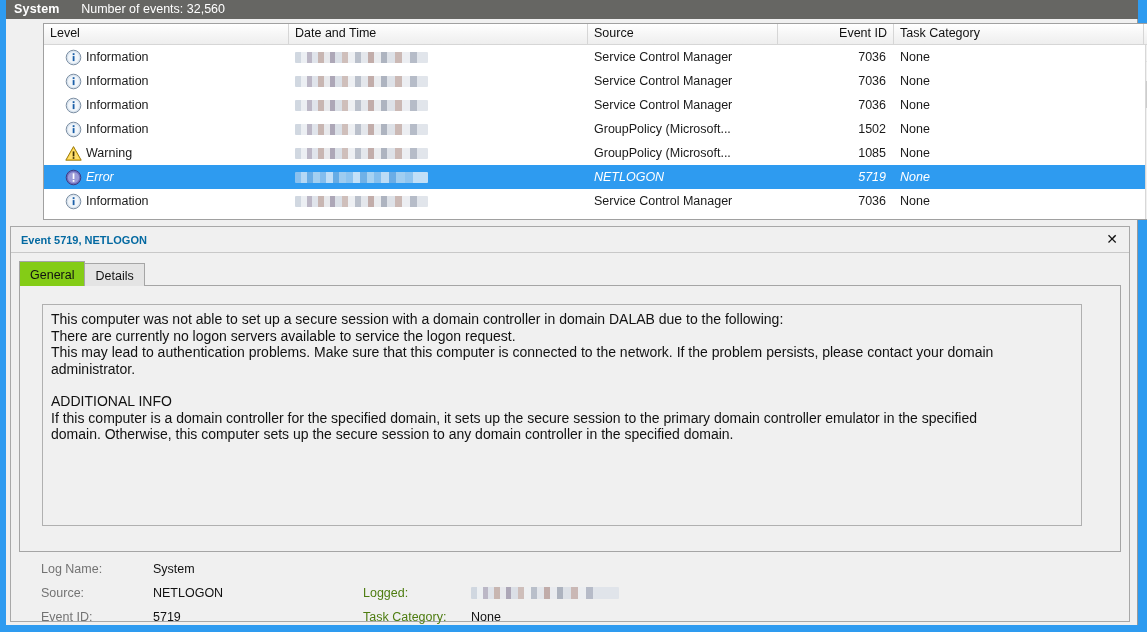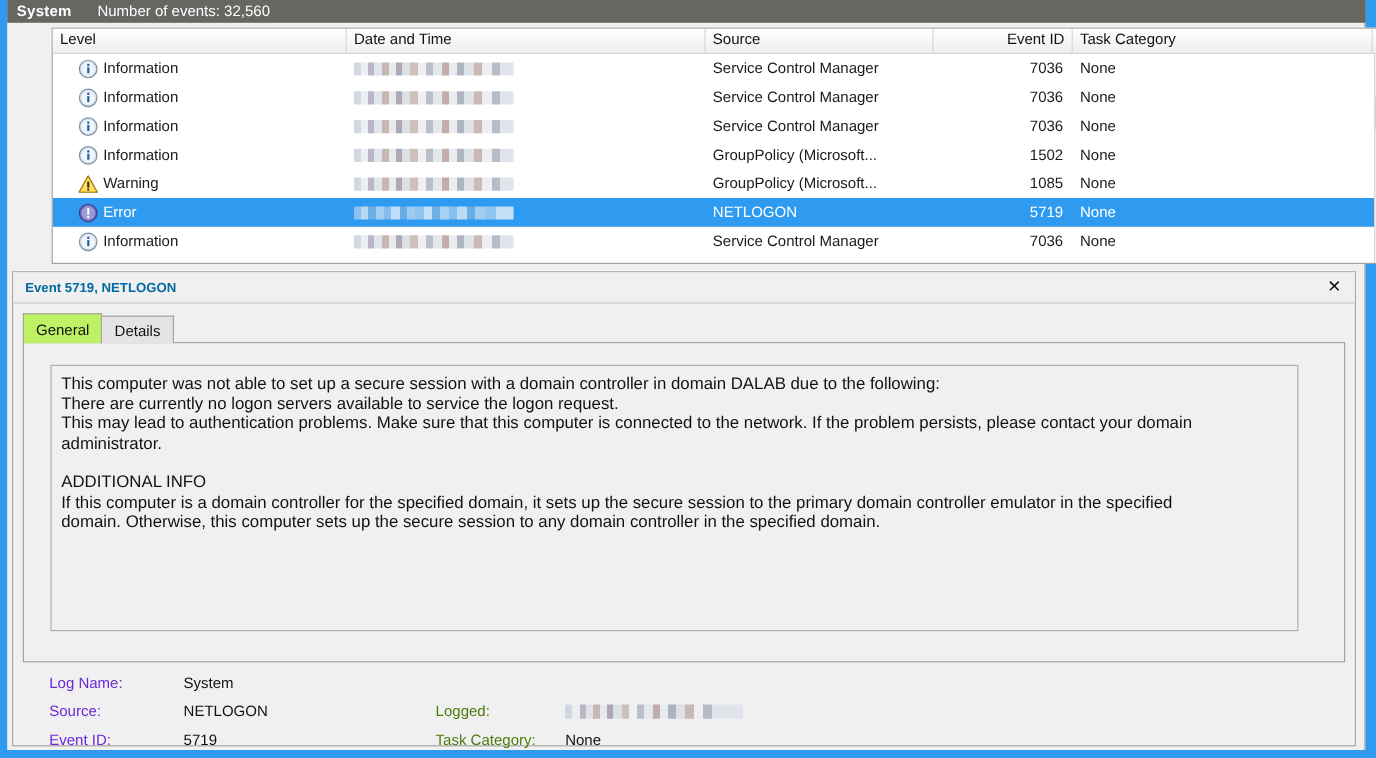--- a/index.html
+++ b/index.html
@@ -105,7 +105,7 @@
     align-items: center;
     white-space: nowrap;
   }
-  .row.selected { background: #2e9bf0; color: #ffffff; }
+  .row.selected { background: #2e9bf0; color: #ffffff; font-style: italic; }
   .cell {
     box-sizing: border-box;
     padding: 0 6px;

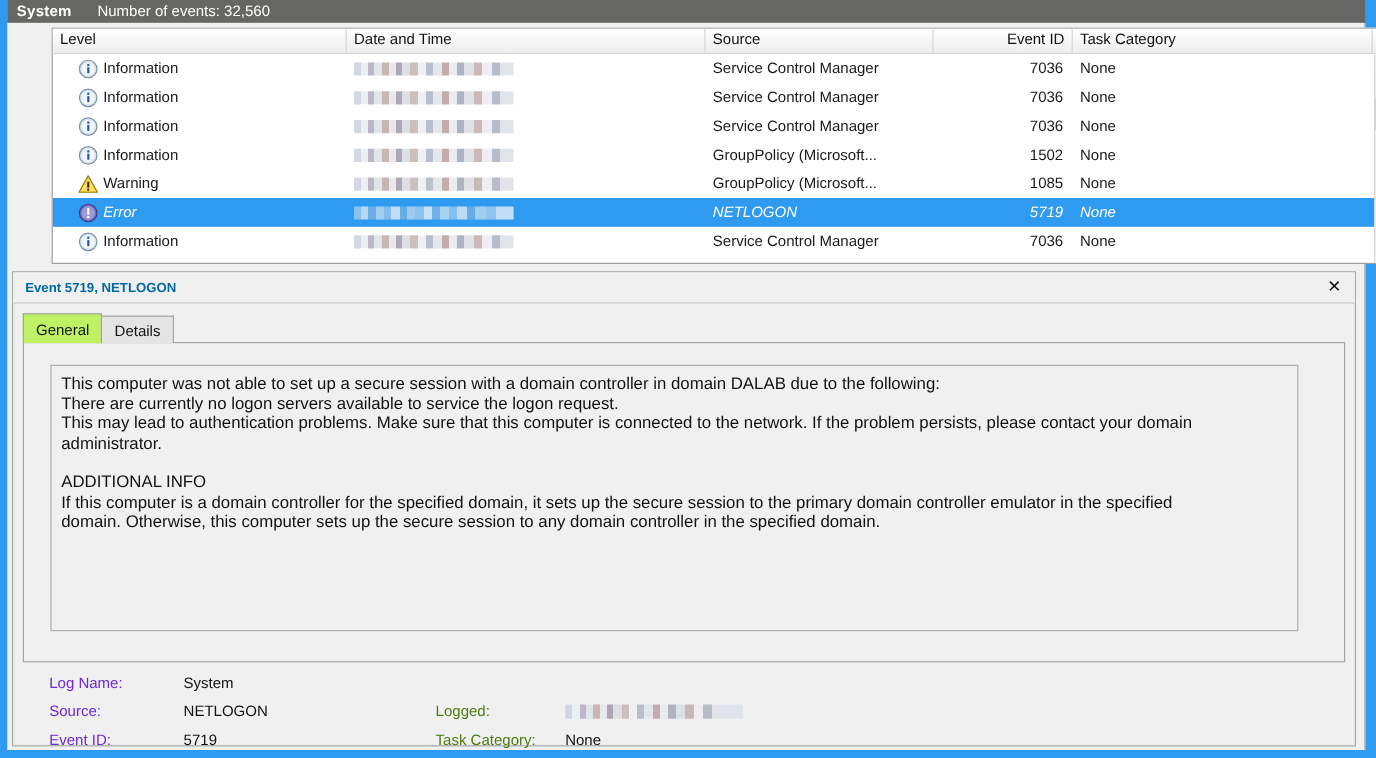--- a/index.html
+++ b/index.html
@@ -244,7 +244,7 @@
     line-height: 21px;
   }
   .tab.active {
-    background: #bef264;
+    background: #84cc16;
     height: 25px;
     line-height: 23px;
     position: relative;

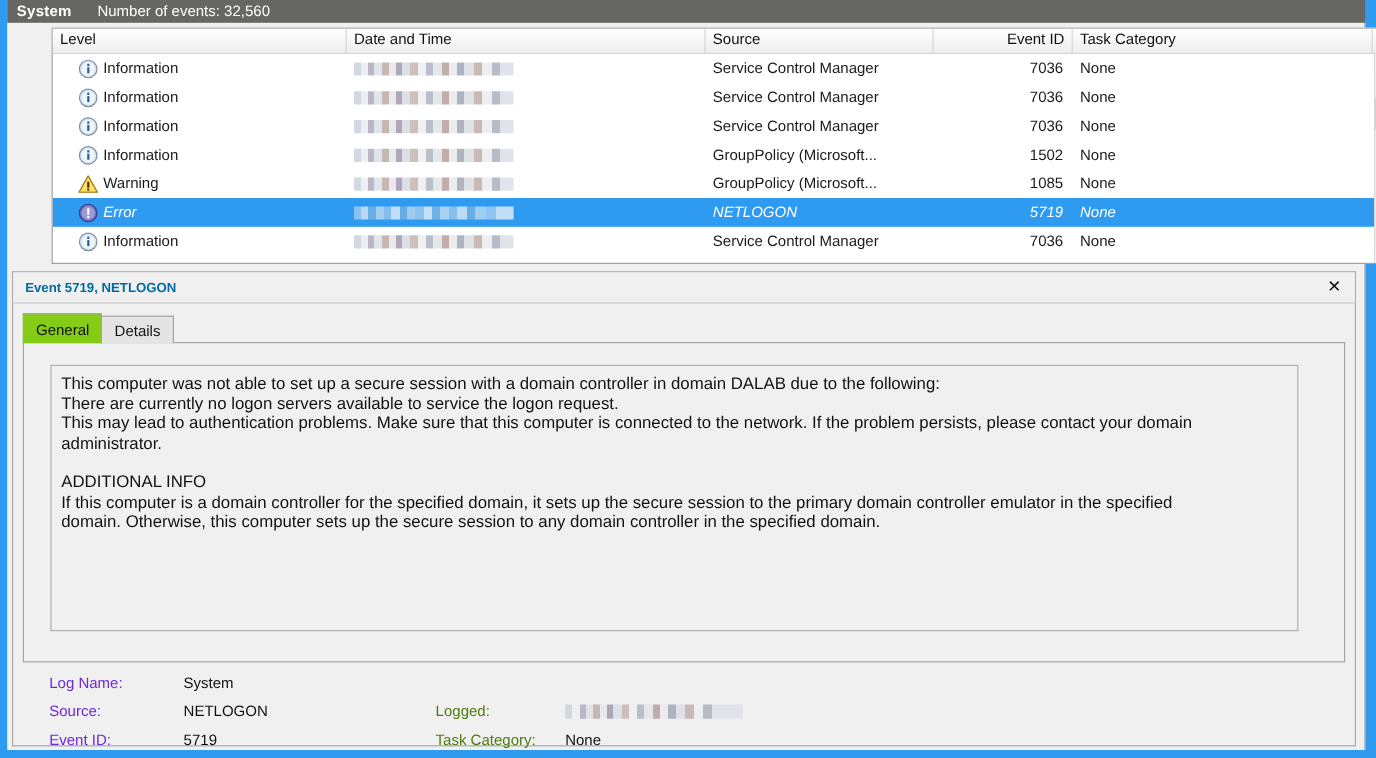--- a/index.html
+++ b/index.html
@@ -291,7 +291,7 @@
     align-items: center;
     font-size: 12.5px;
   }
-  .meta-label { width: 112px; color: #6d28d9; }
+  .meta-label { width: 112px; color: #737373; }
   .meta-value { width: 210px; color: #111; }
   .meta-label2 { width: 108px; color: #4d7c0f; }
   .meta-value2 { color: #111; display: flex; align-items: center; }

